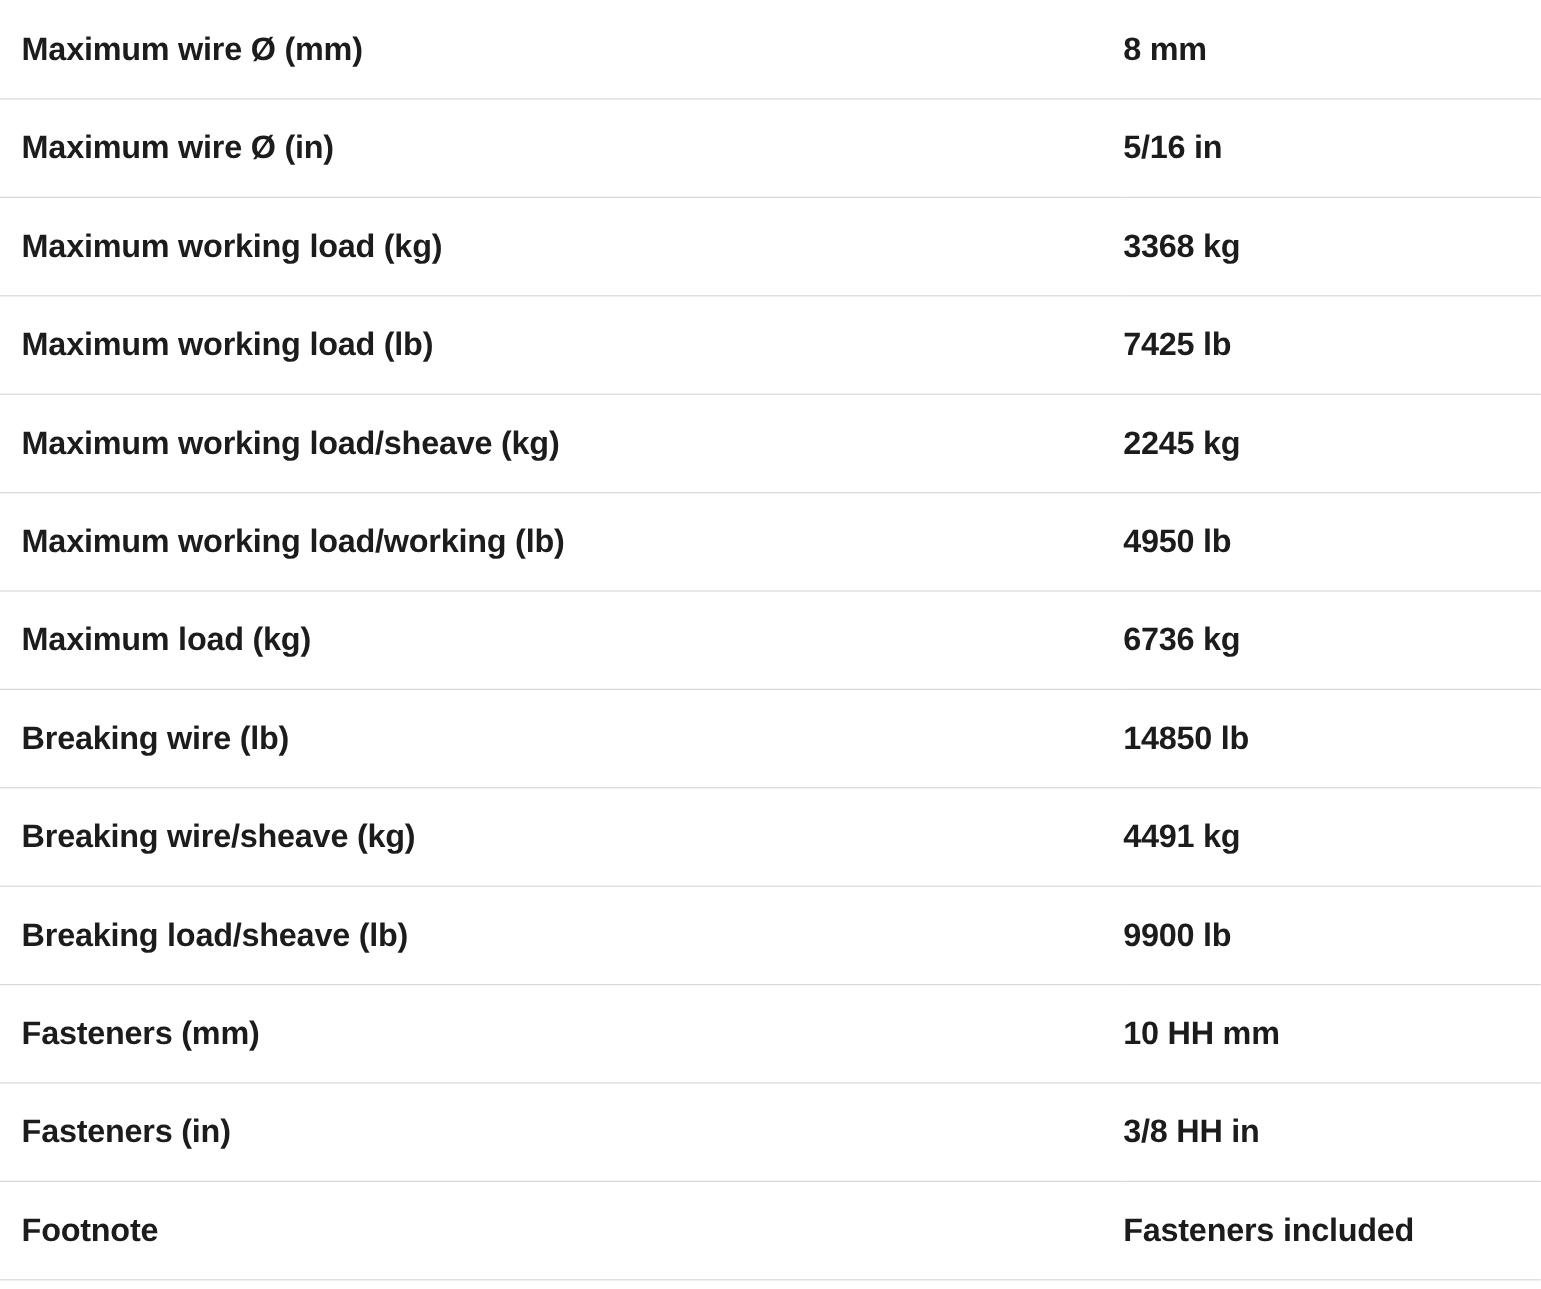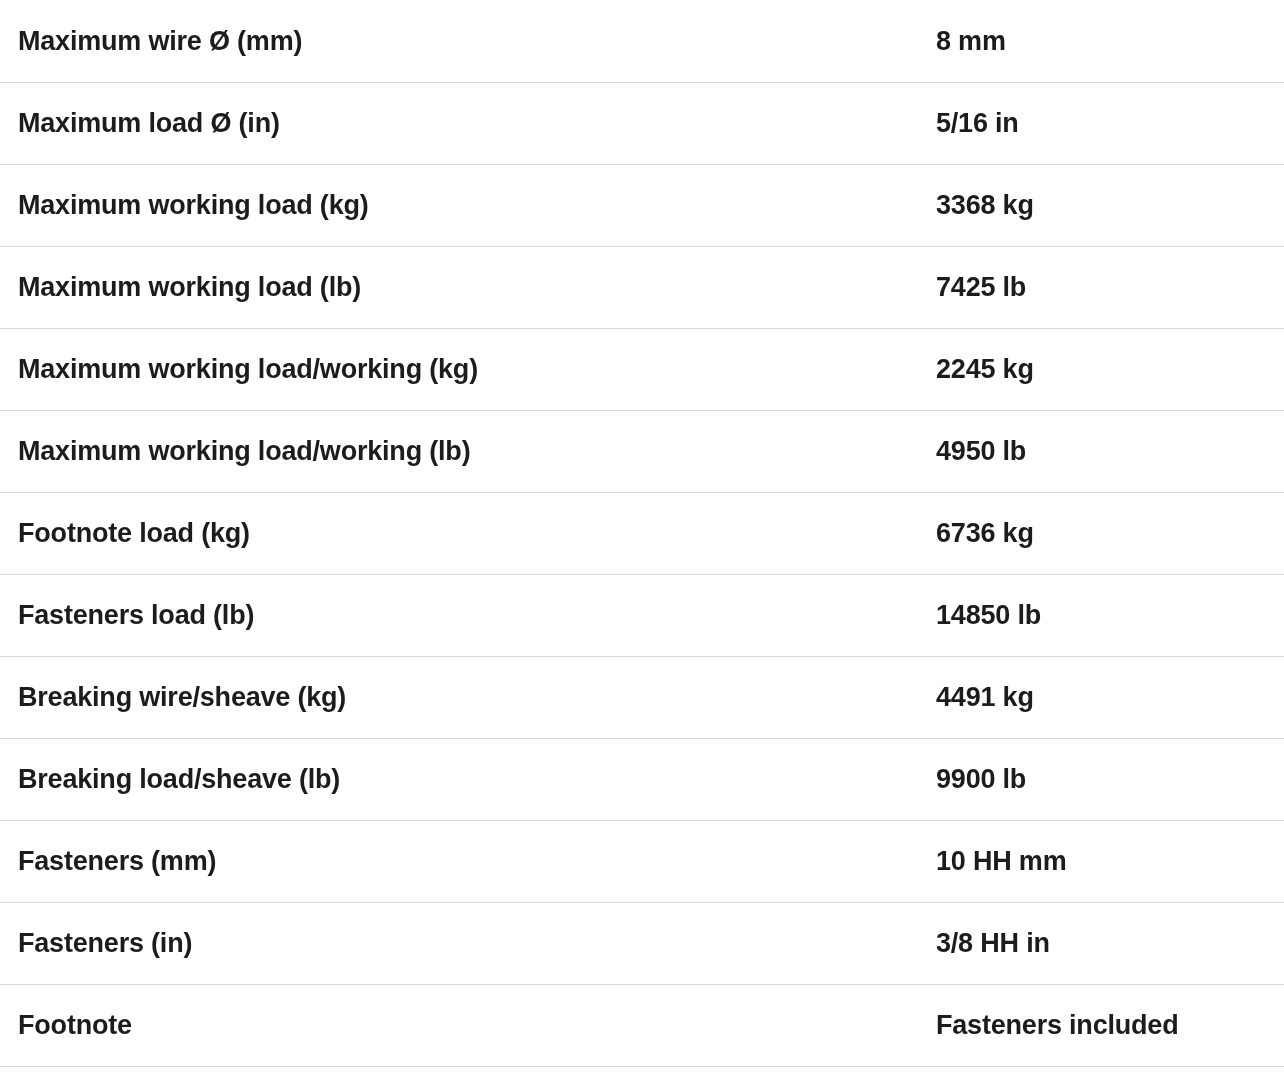--- a/index.html
+++ b/index.html
@@ -57,7 +57,7 @@
       <td class="value">8 mm</td>
     </tr>
     <tr>
-      <td class="label">Maximum load Ø (in)</td>
+      <td class="label">Maximum wire Ø (in)</td>
       <td class="value">5/16 in</td>
     </tr>
     <tr>

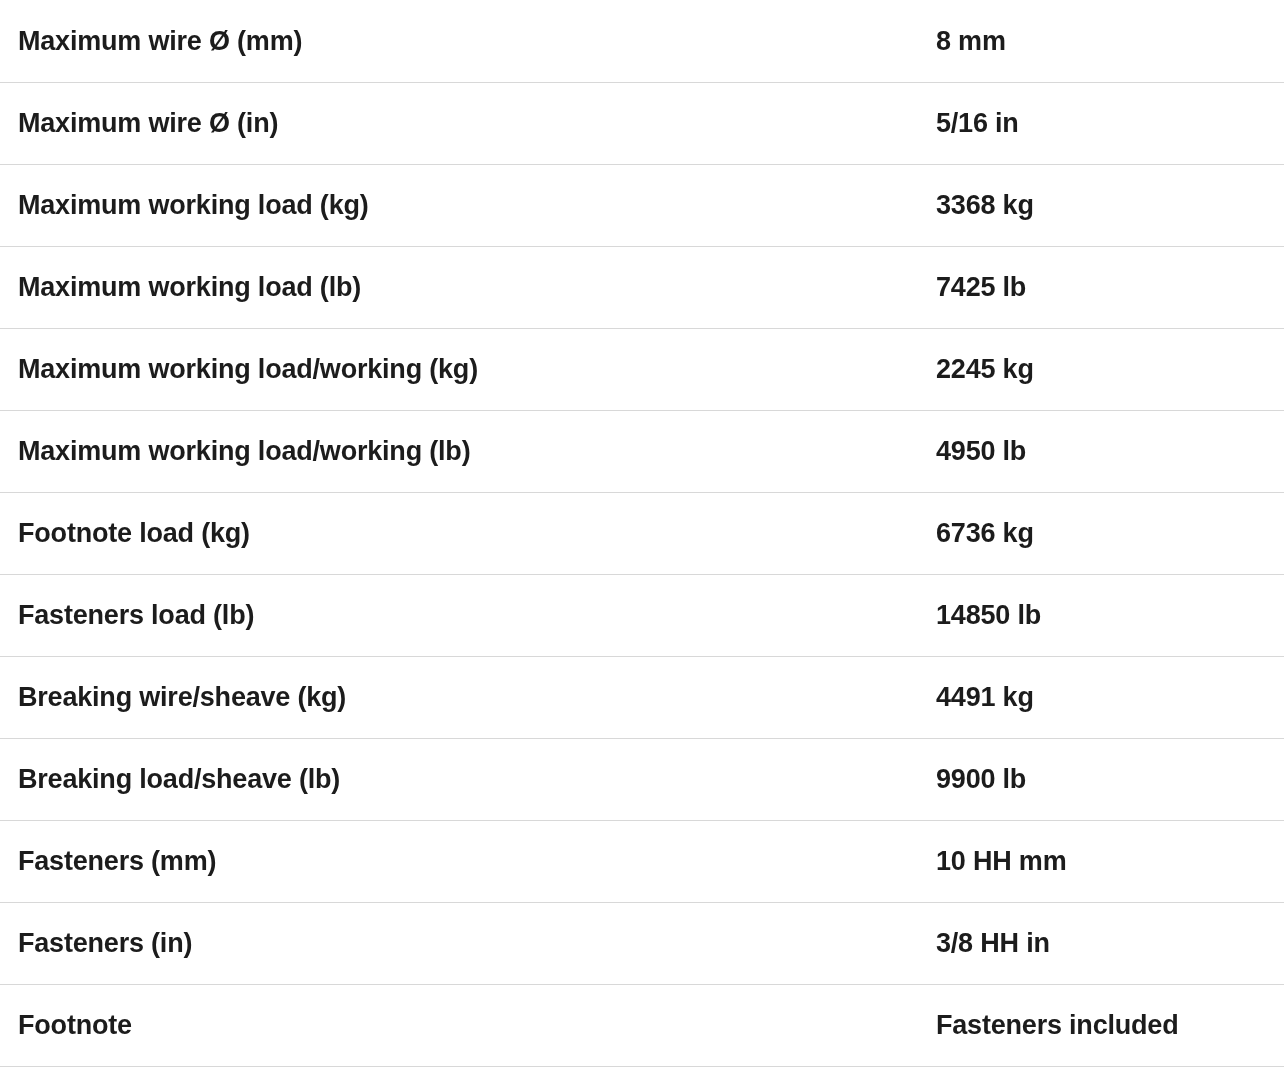--- a/index.html
+++ b/index.html
@@ -69,7 +69,7 @@
       <td class="value">7425 lb</td>
     </tr>
     <tr>
-      <td class="label">Maximum working load/working (kg)</td>
+      <td class="label">Maximum working load/sheave (kg)</td>
       <td class="value">2245 kg</td>
     </tr>
     <tr>

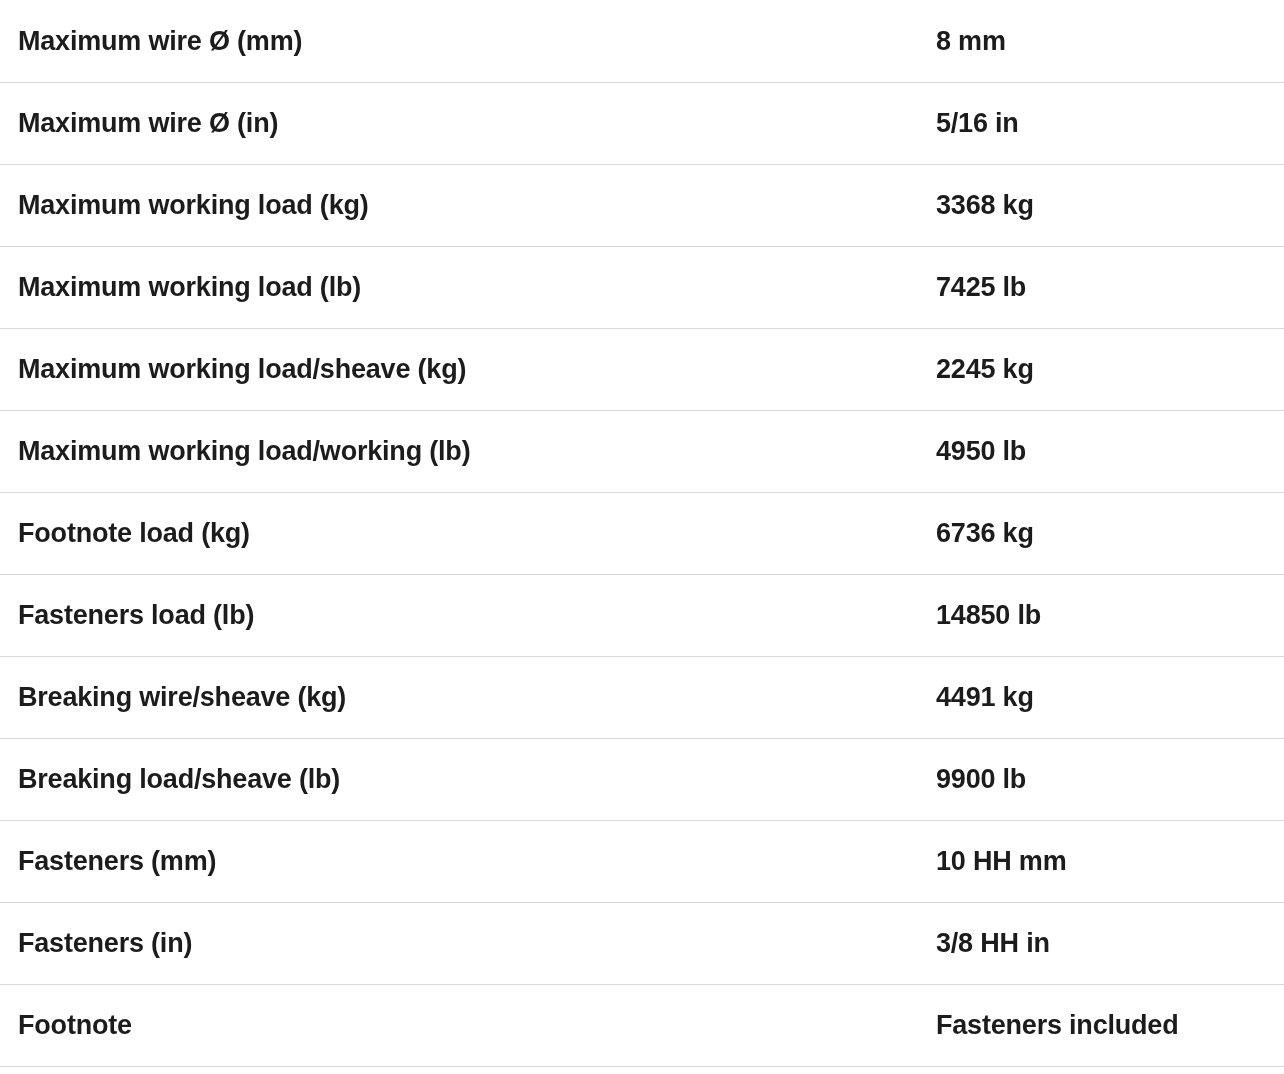--- a/index.html
+++ b/index.html
@@ -77,7 +77,7 @@
       <td class="value">4950 lb</td>
     </tr>
     <tr>
-      <td class="label">Footnote load (kg)</td>
+      <td class="label">Maximum load (kg)</td>
       <td class="value">6736 kg</td>
     </tr>
     <tr>

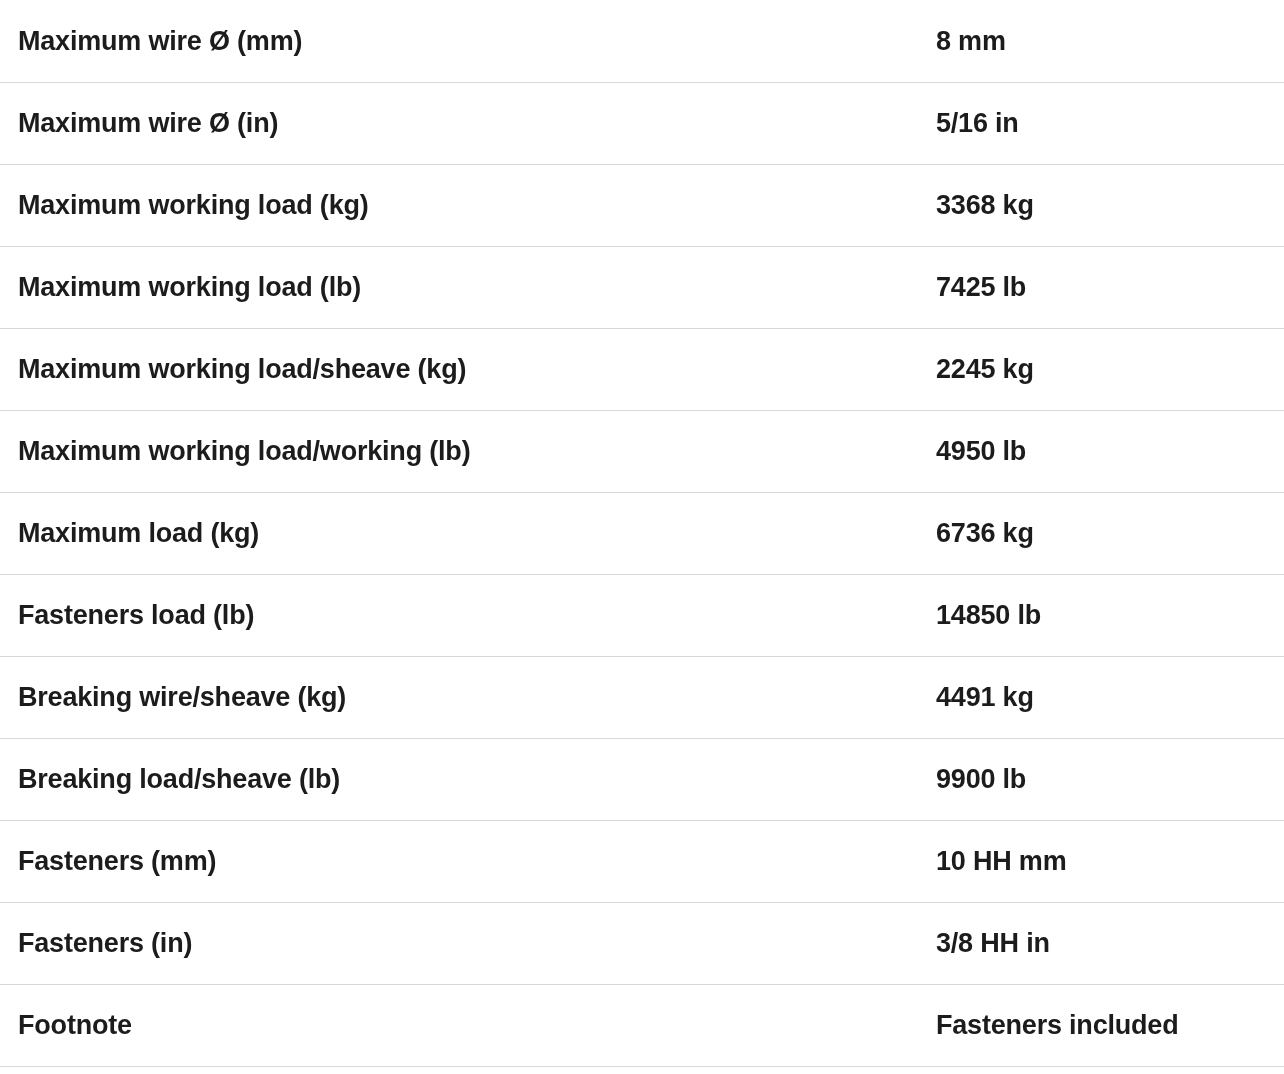--- a/index.html
+++ b/index.html
@@ -81,7 +81,7 @@
       <td class="value">6736 kg</td>
     </tr>
     <tr>
-      <td class="label">Fasteners load (lb)</td>
+      <td class="label">Breaking wire (lb)</td>
       <td class="value">14850 lb</td>
     </tr>
     <tr>

